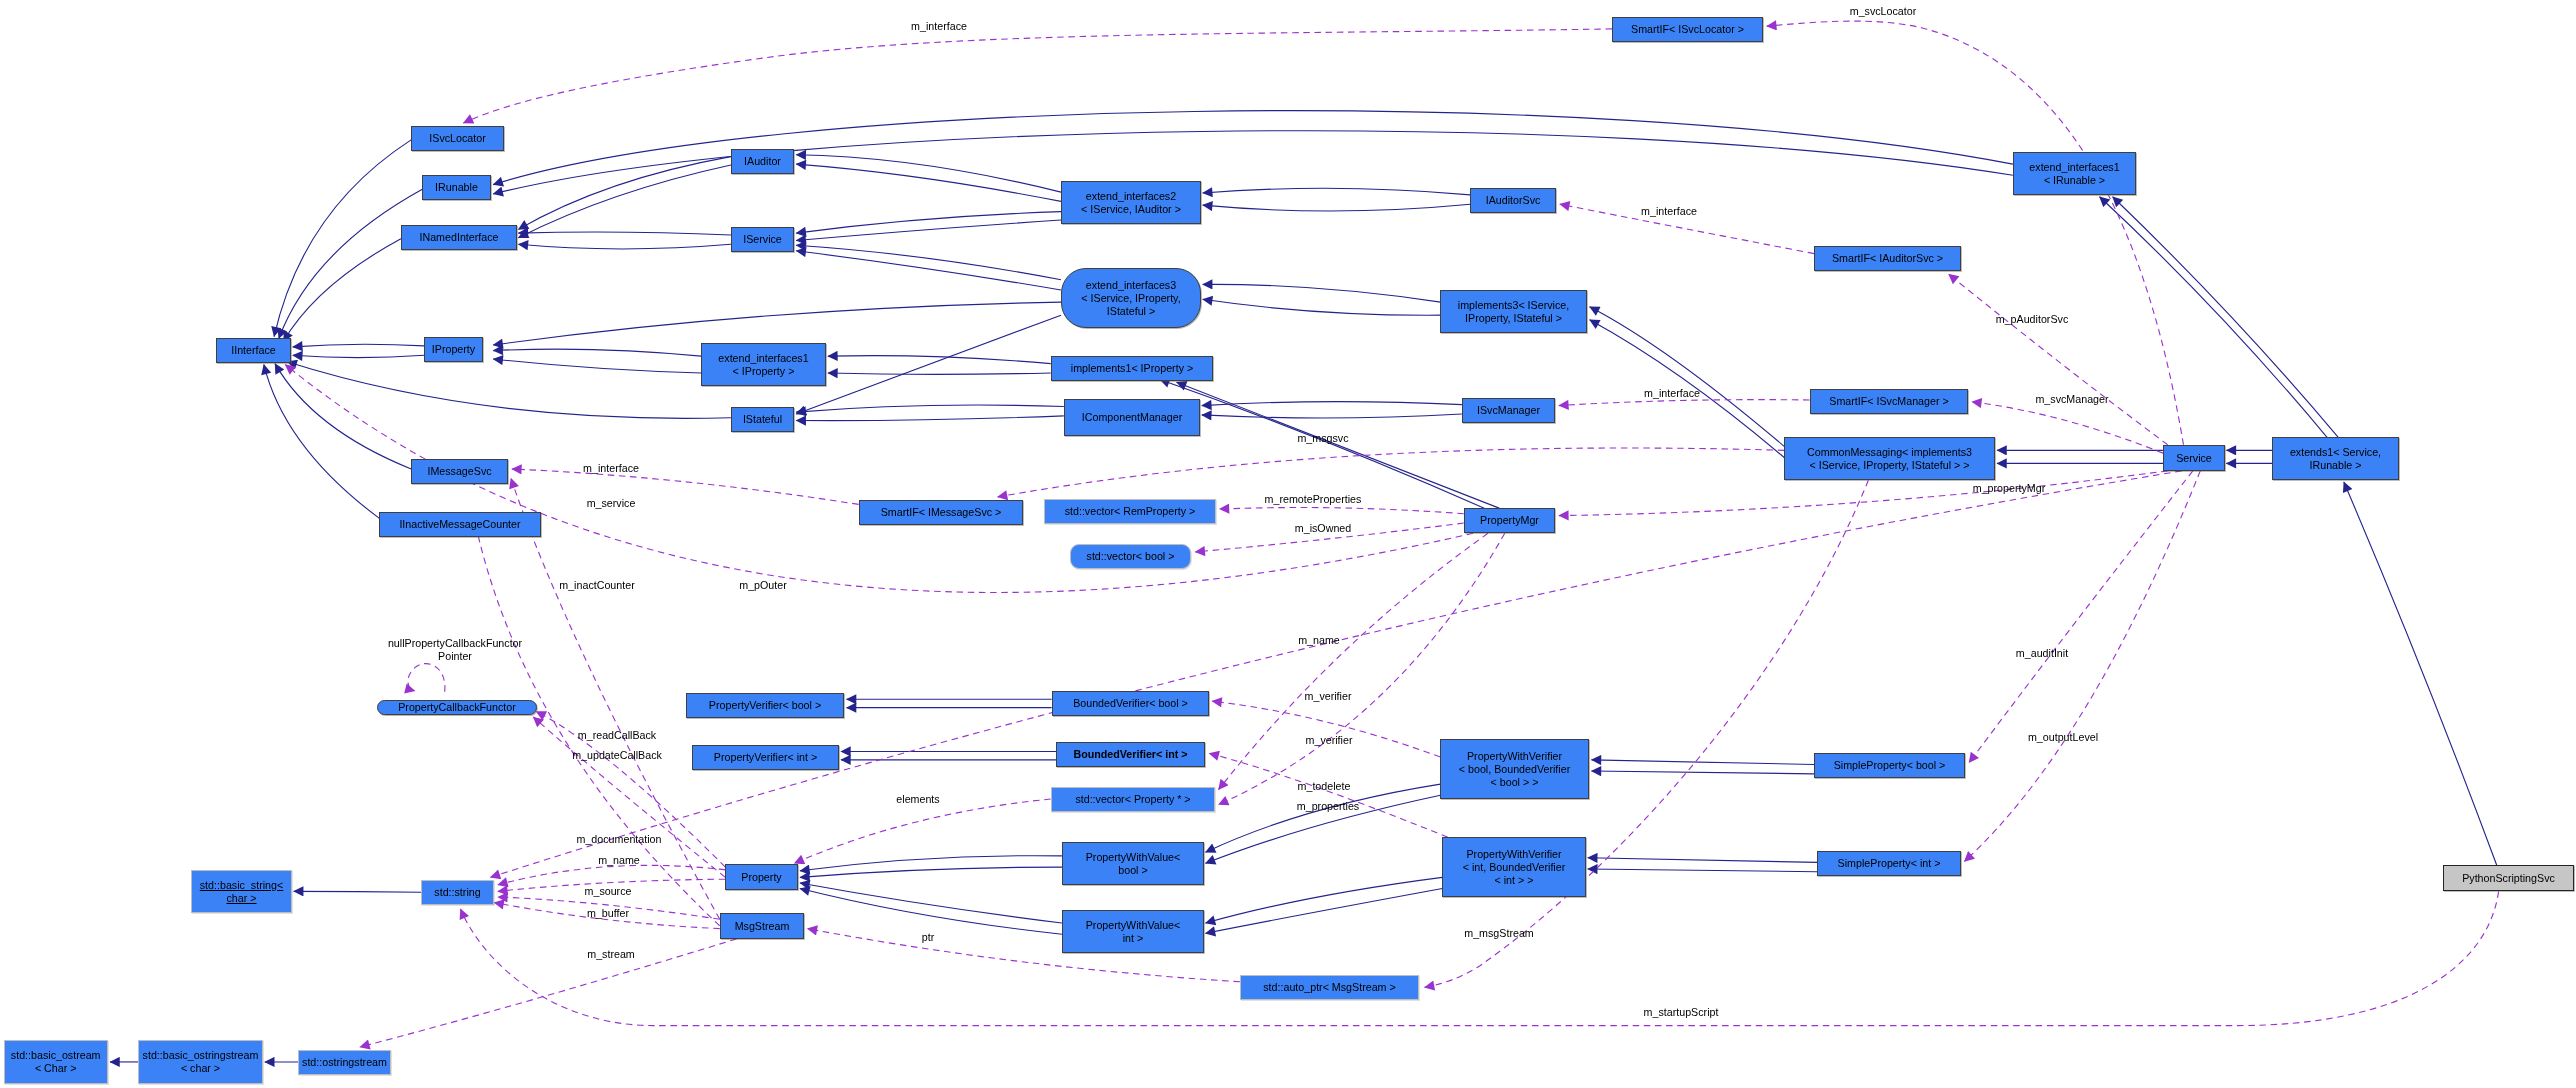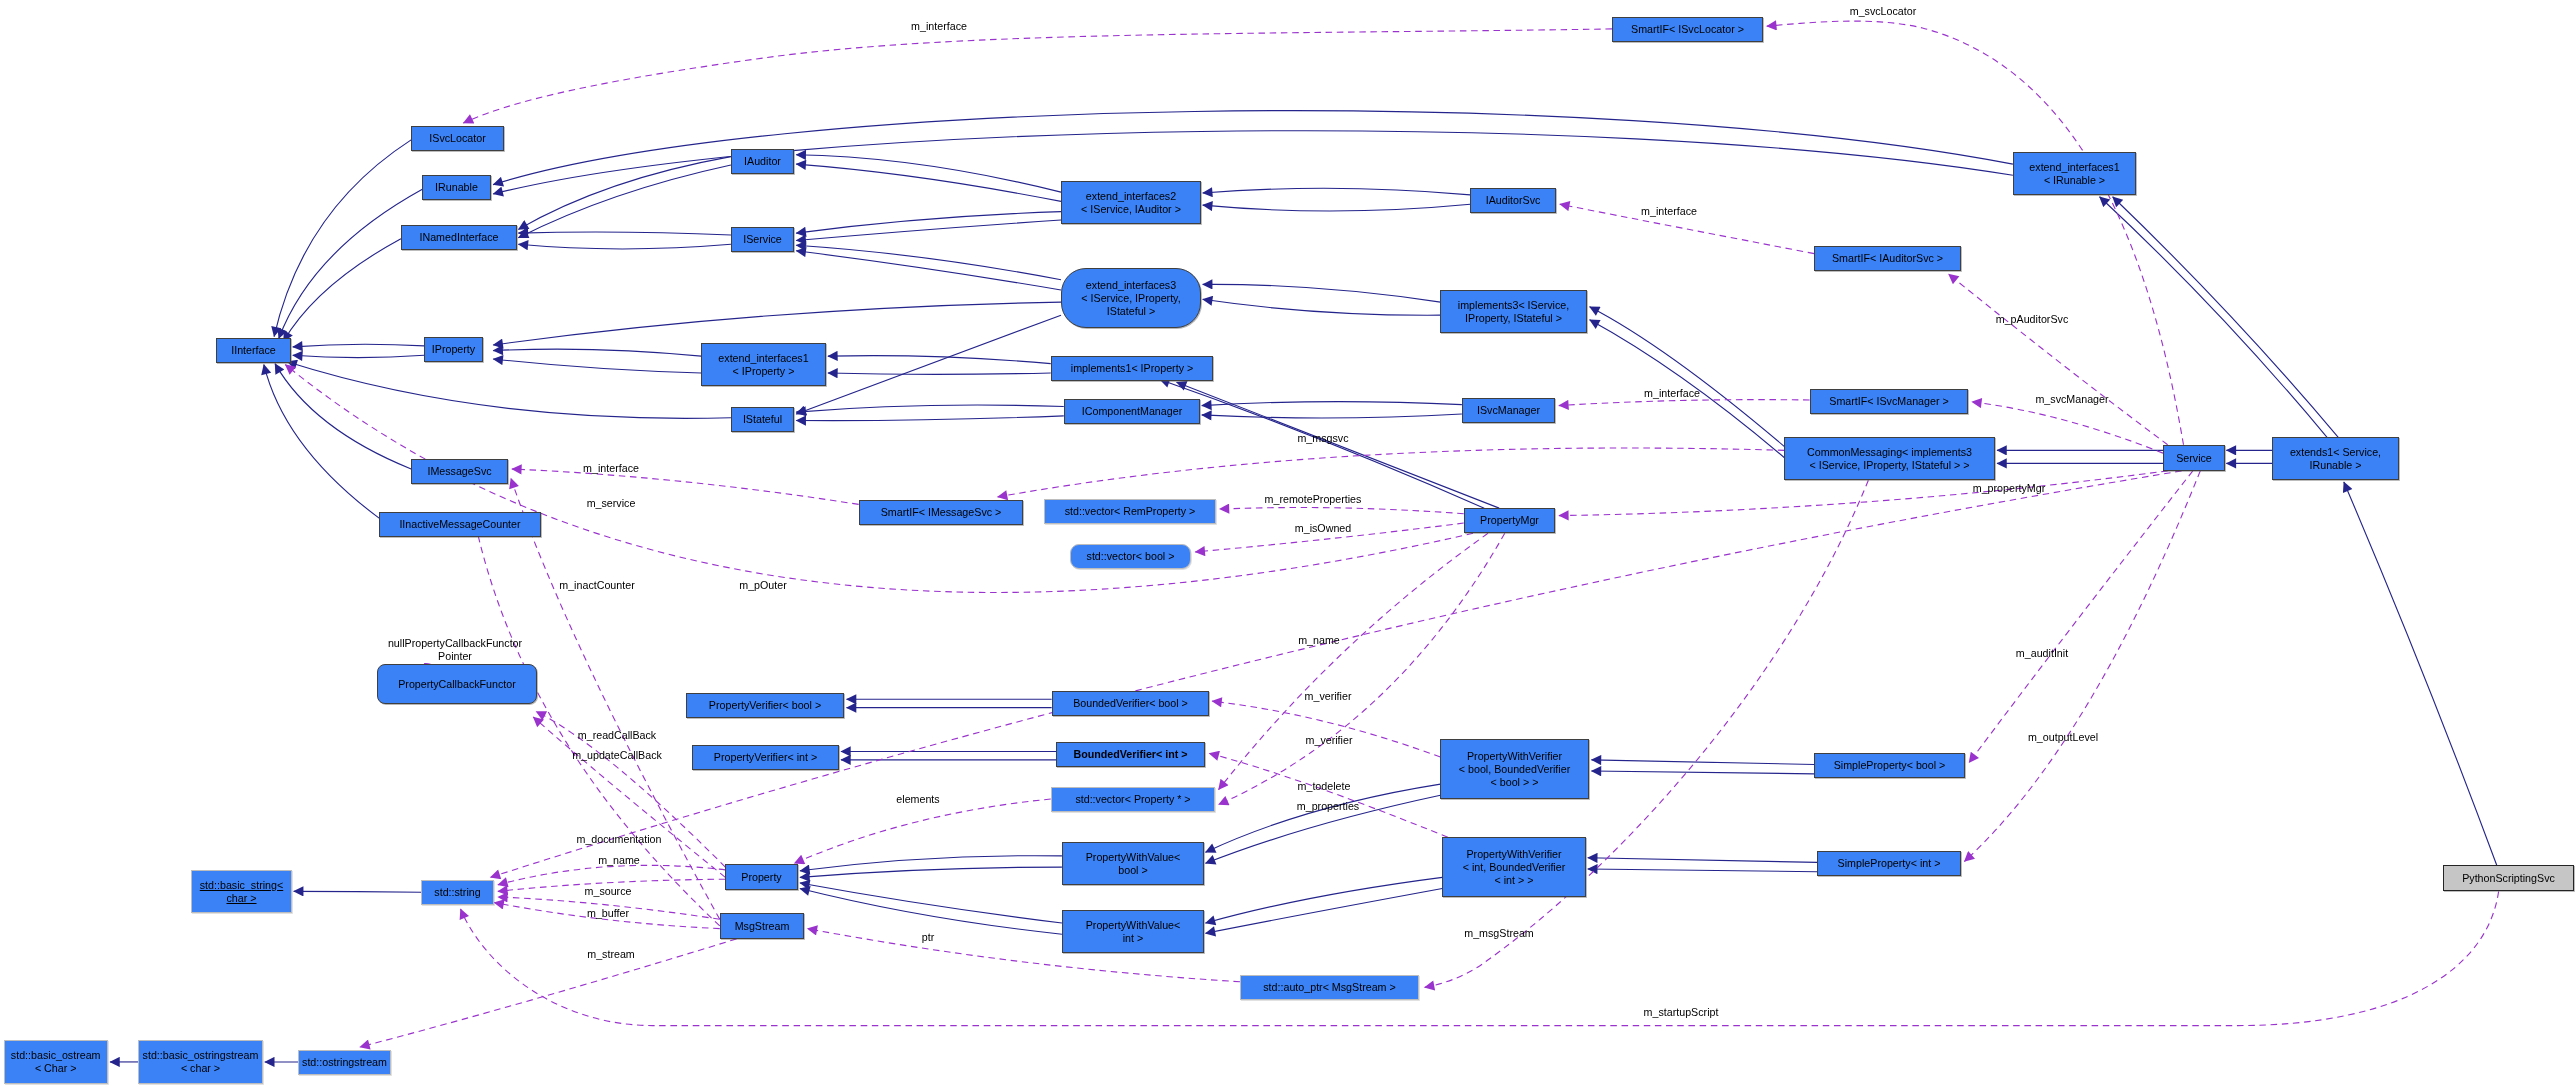--- a/index.html
+++ b/index.html
@@ -171,7 +171,7 @@
       <div class="node " style="left: 731px; top: 407px; width: 63px; height: 25px;">
         <div>IStateful</div>
       </div>
-      <div class="node " style="left: 1064px; top: 399px; width: 136px; height: 25px;">
+      <div class="node " style="left: 1064px; top: 399px; width: 136px; height: 37px;">
         <div>IComponentManager</div>
       </div>
       <div class="node " style="left: 411px; top: 459px; width: 97px; height: 25px;">

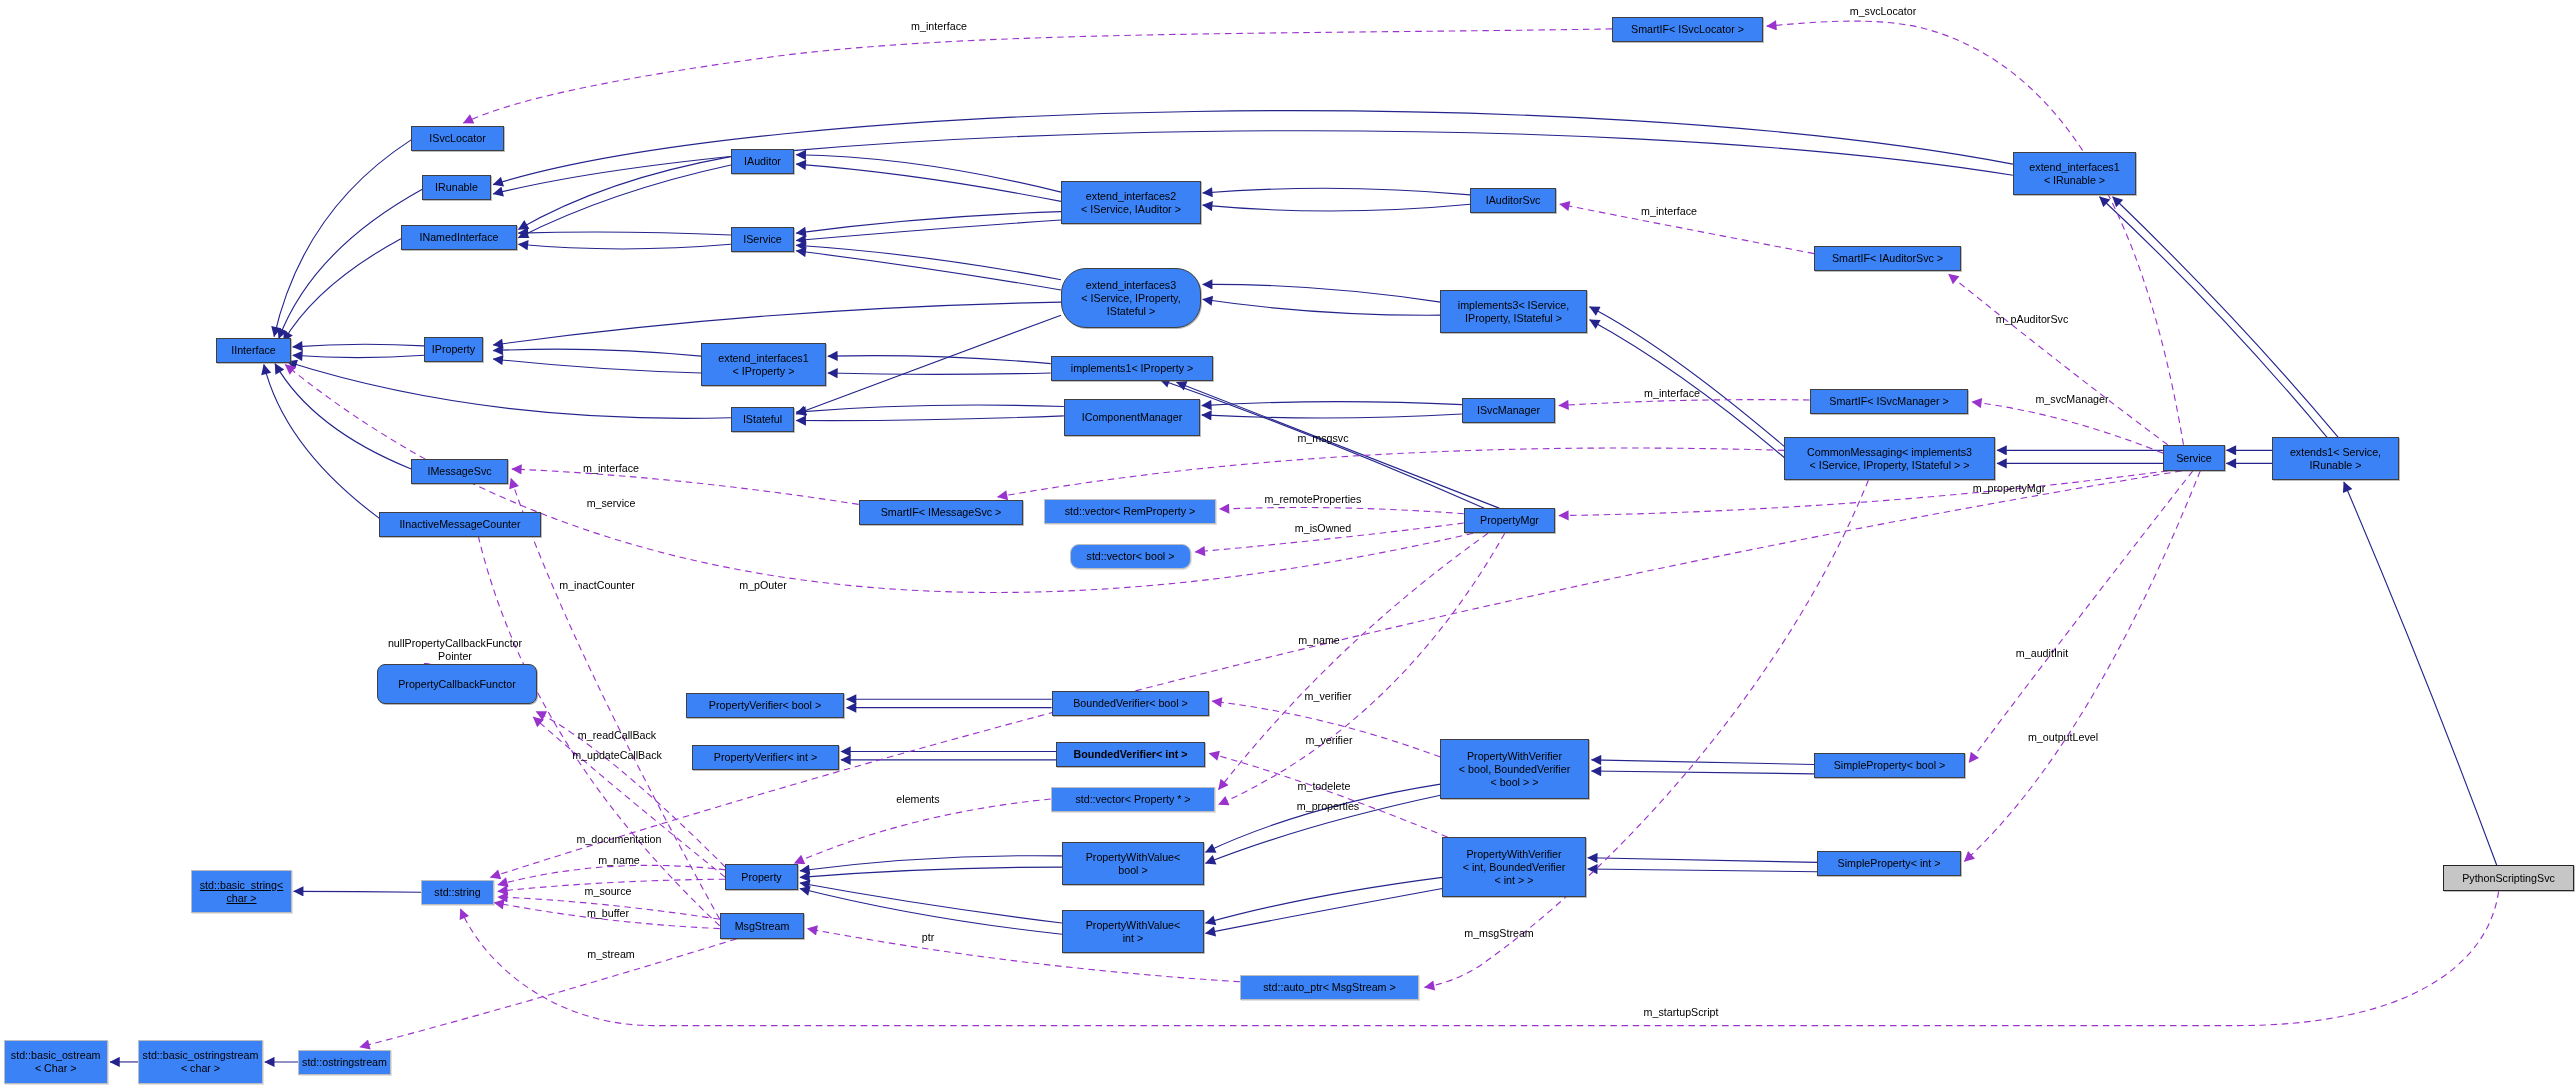--- a/index.html
+++ b/index.html
@@ -226,7 +226,7 @@
       <div class="node " style="left: 1612px; top: 17px; width: 151px; height: 25px;">
         <div>SmartIF&lt; ISvcLocator &gt;</div>
       </div>
-      <div class="node " style="left: 377px; top: 664px; width: 160px; height: 40px; border-radius: 8px;">
+      <div class="node " style="left: 377px; top: 700px; width: 160px; height: 15px; border-radius: 8px;">
         <div>PropertyCallbackFunctor</div>
       </div>
       <div class="node " style="left: 686px; top: 693px; width: 158px; height: 25px;">

